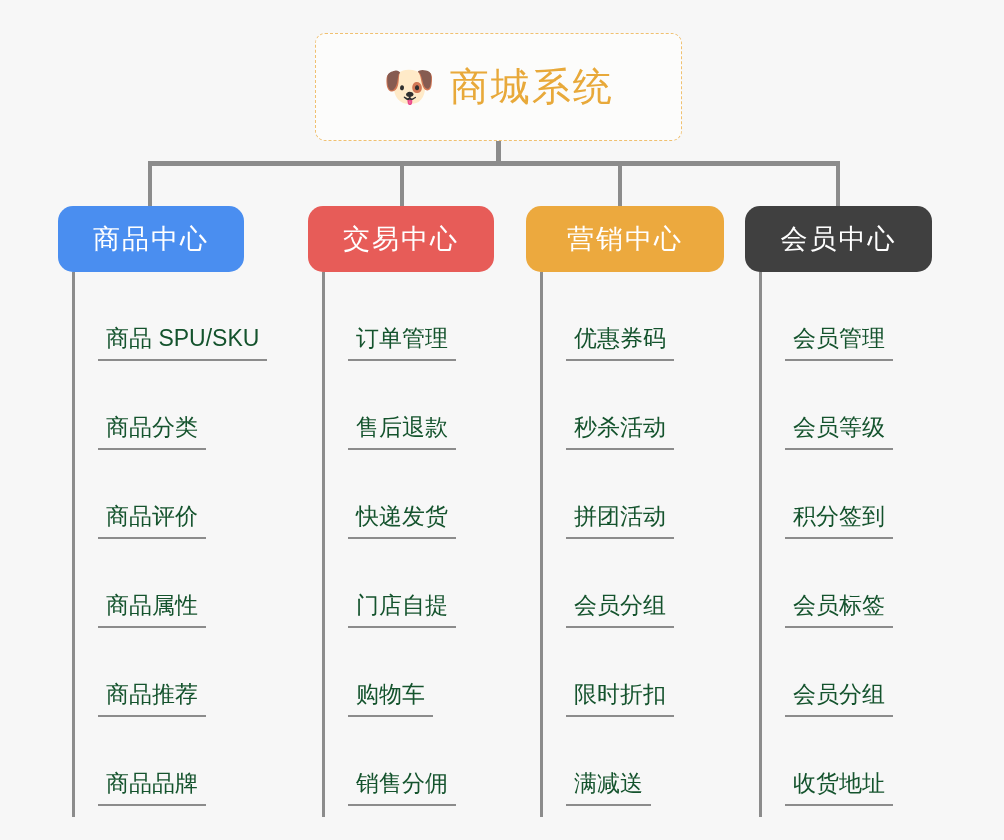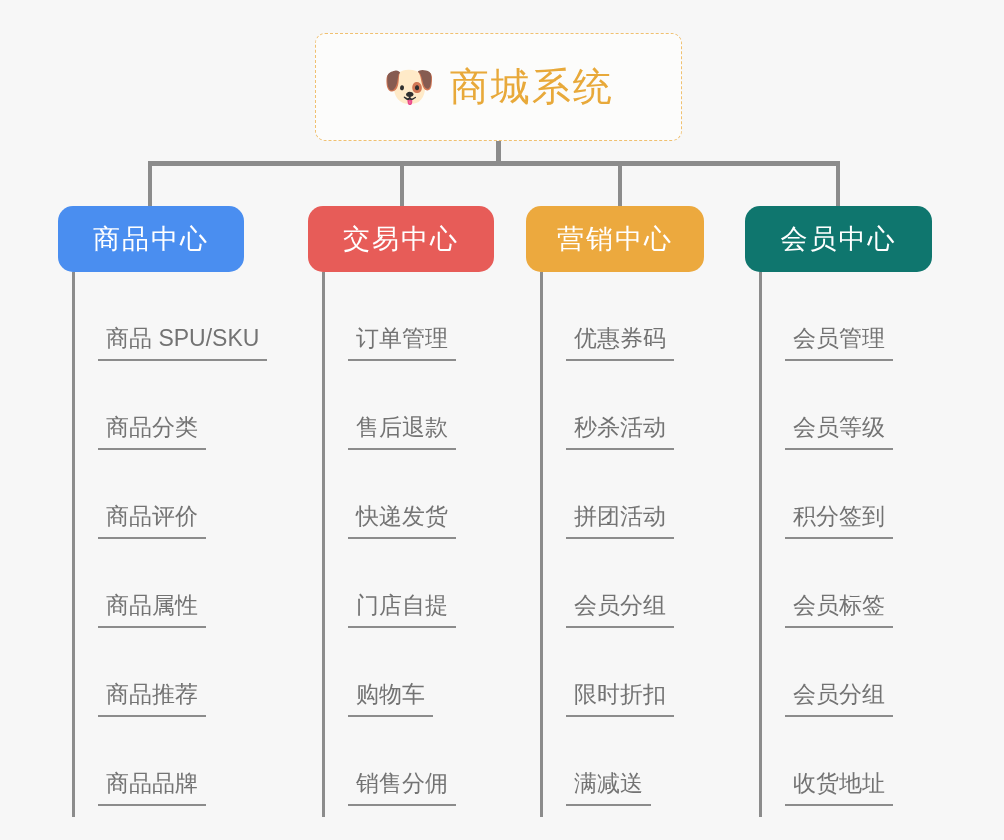--- a/index.html
+++ b/index.html
@@ -167,7 +167,7 @@
 </div>
 
 <div class="column" style="left:526px; width:186px;">
-  <div class="cat-box" style="width:178px; background:#eca93e;text-align:right;">
+  <div class="cat-box" style="width:198px; background:#eca93e;text-align:right;">
     <span>营销中心</span>
   </div>
   <div class="leaf-list">

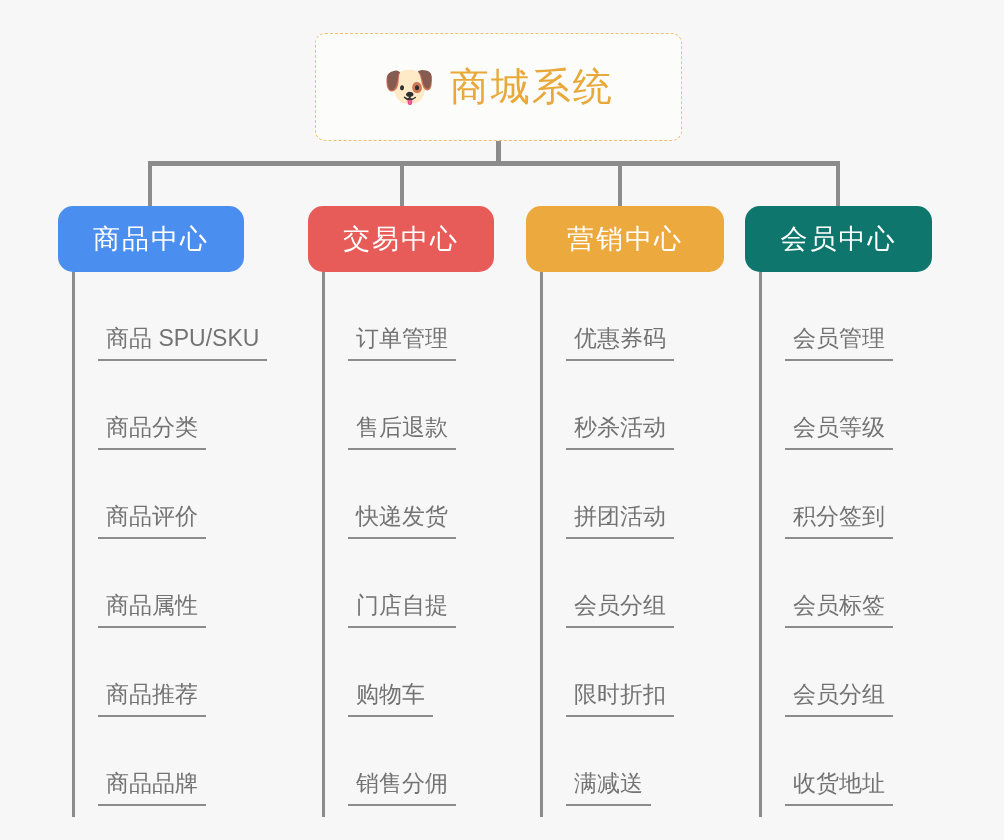--- a/index.html
+++ b/index.html
@@ -194,7 +194,7 @@
 </div>
 
 <div class="column" style="left:745px; width:187px;">
-  <div class="cat-box" style="width:187px; background:#0f766e;">
+  <div class="cat-box" style="width:187px; background:#404040;">
     <span>会员中心</span>
   </div>
   <div class="leaf-list">

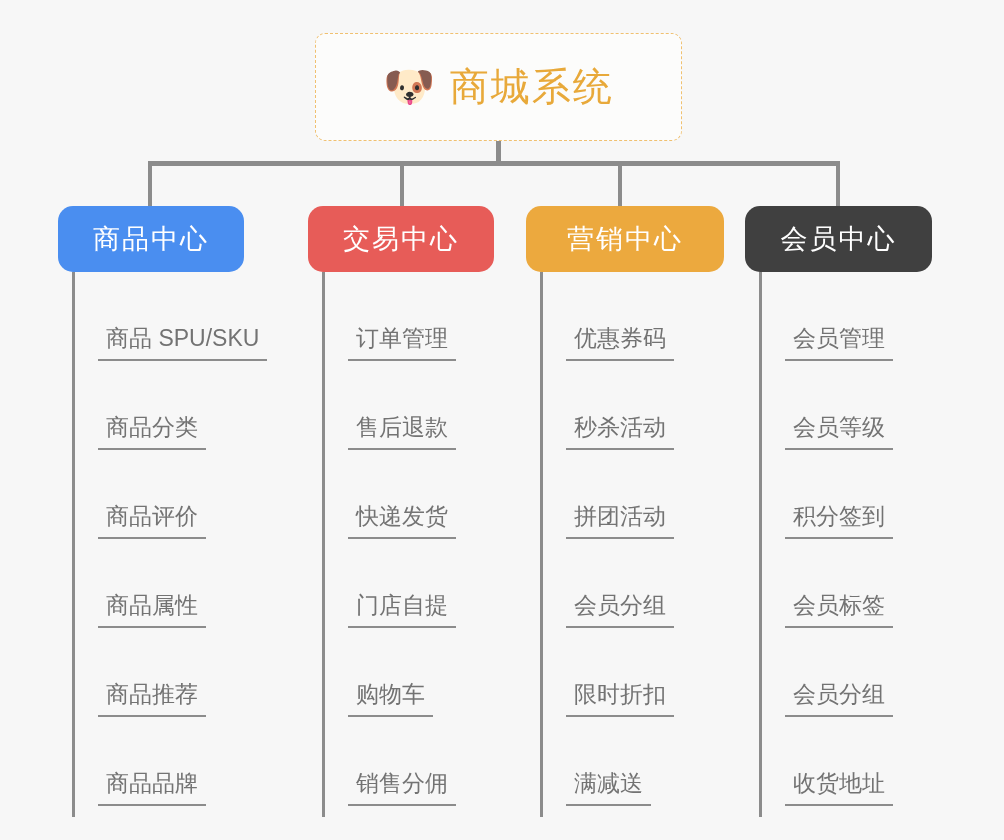--- a/index.html
+++ b/index.html
@@ -90,7 +90,7 @@
   }
   .leaf-label {
     font-size: 23px;
-    color: #737373;
+    color: #14532d;
     white-space: nowrap;
     padding: 0 8px 5px 8px;
     border-bottom: 2px solid #8c8c8c;

